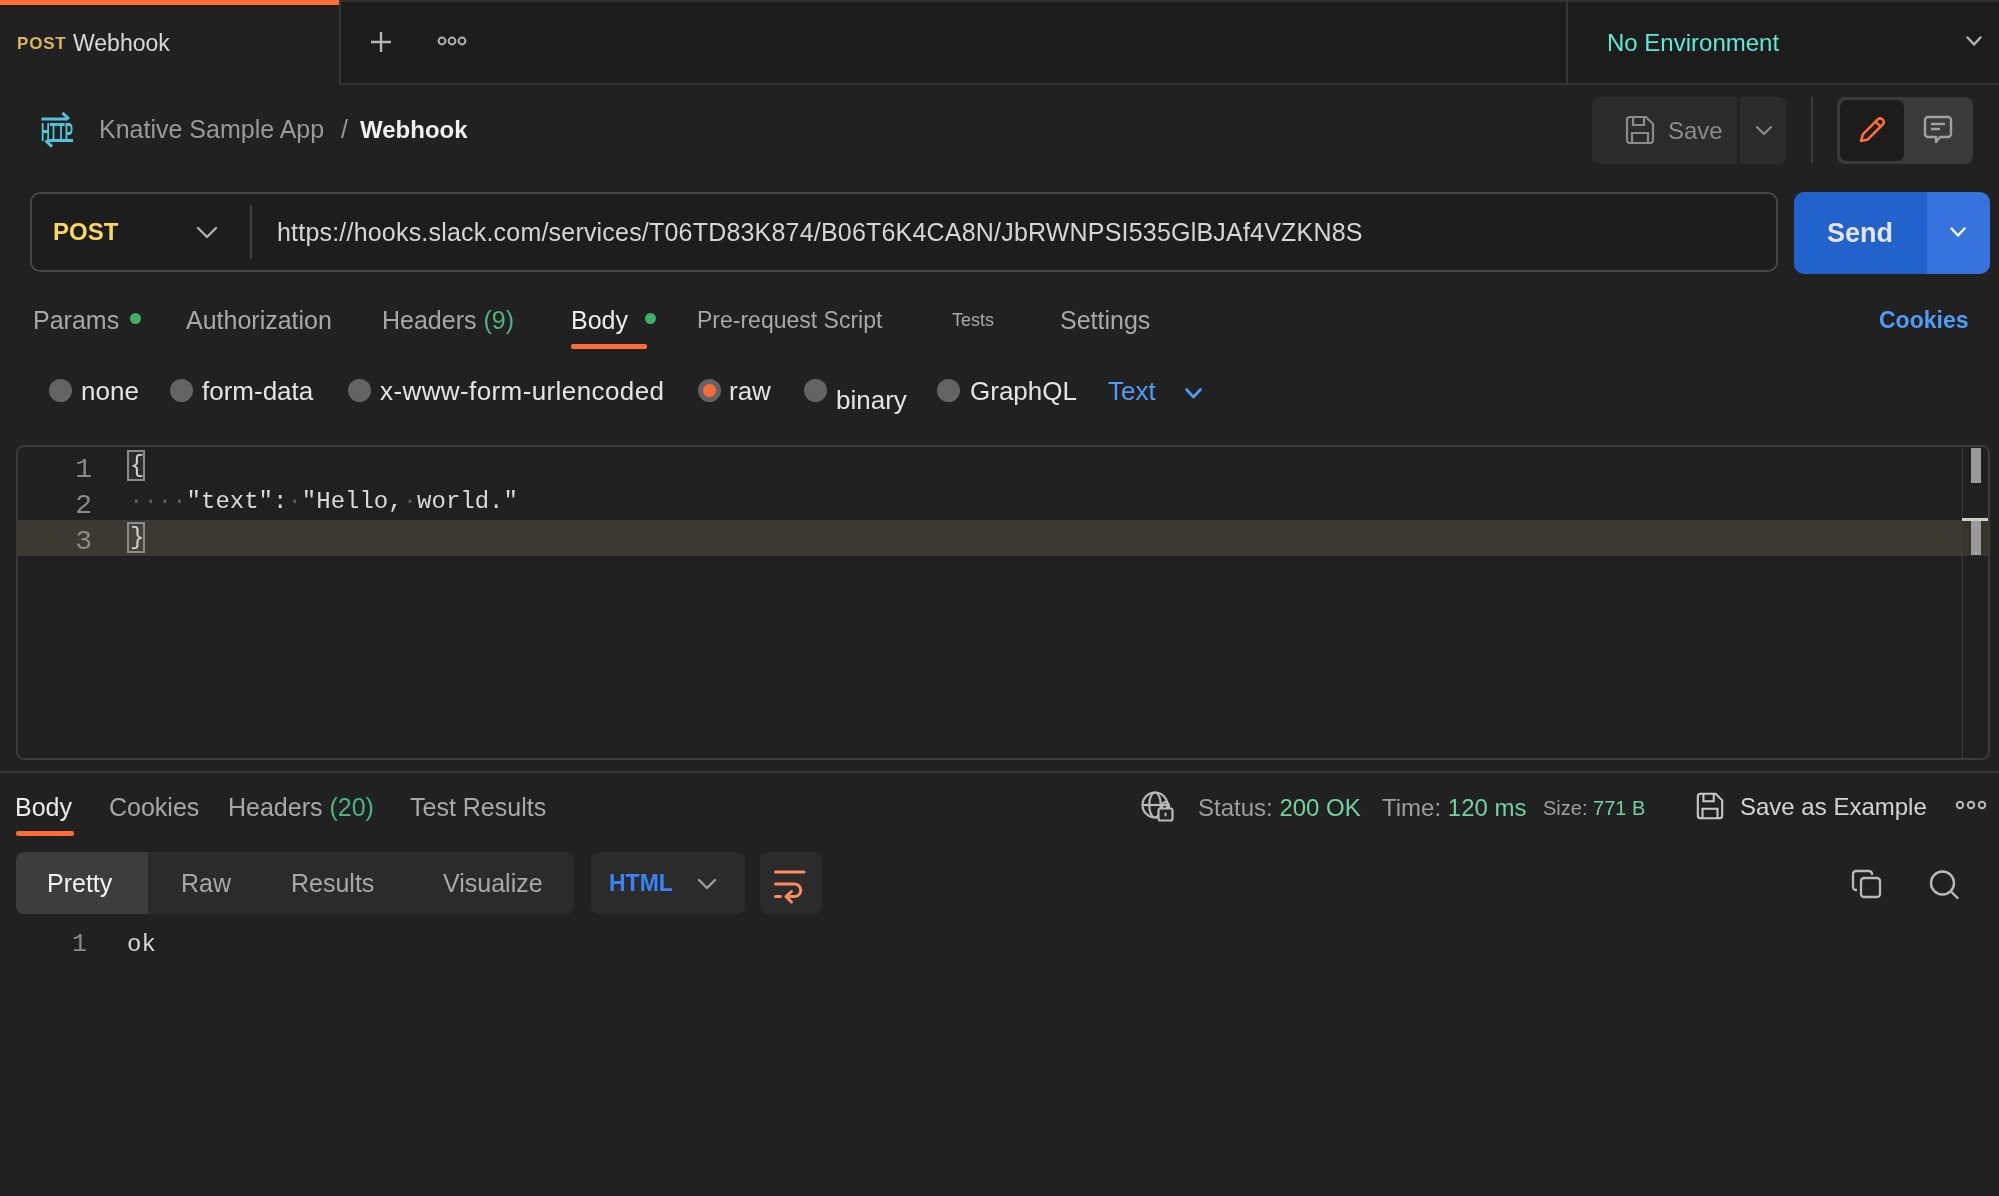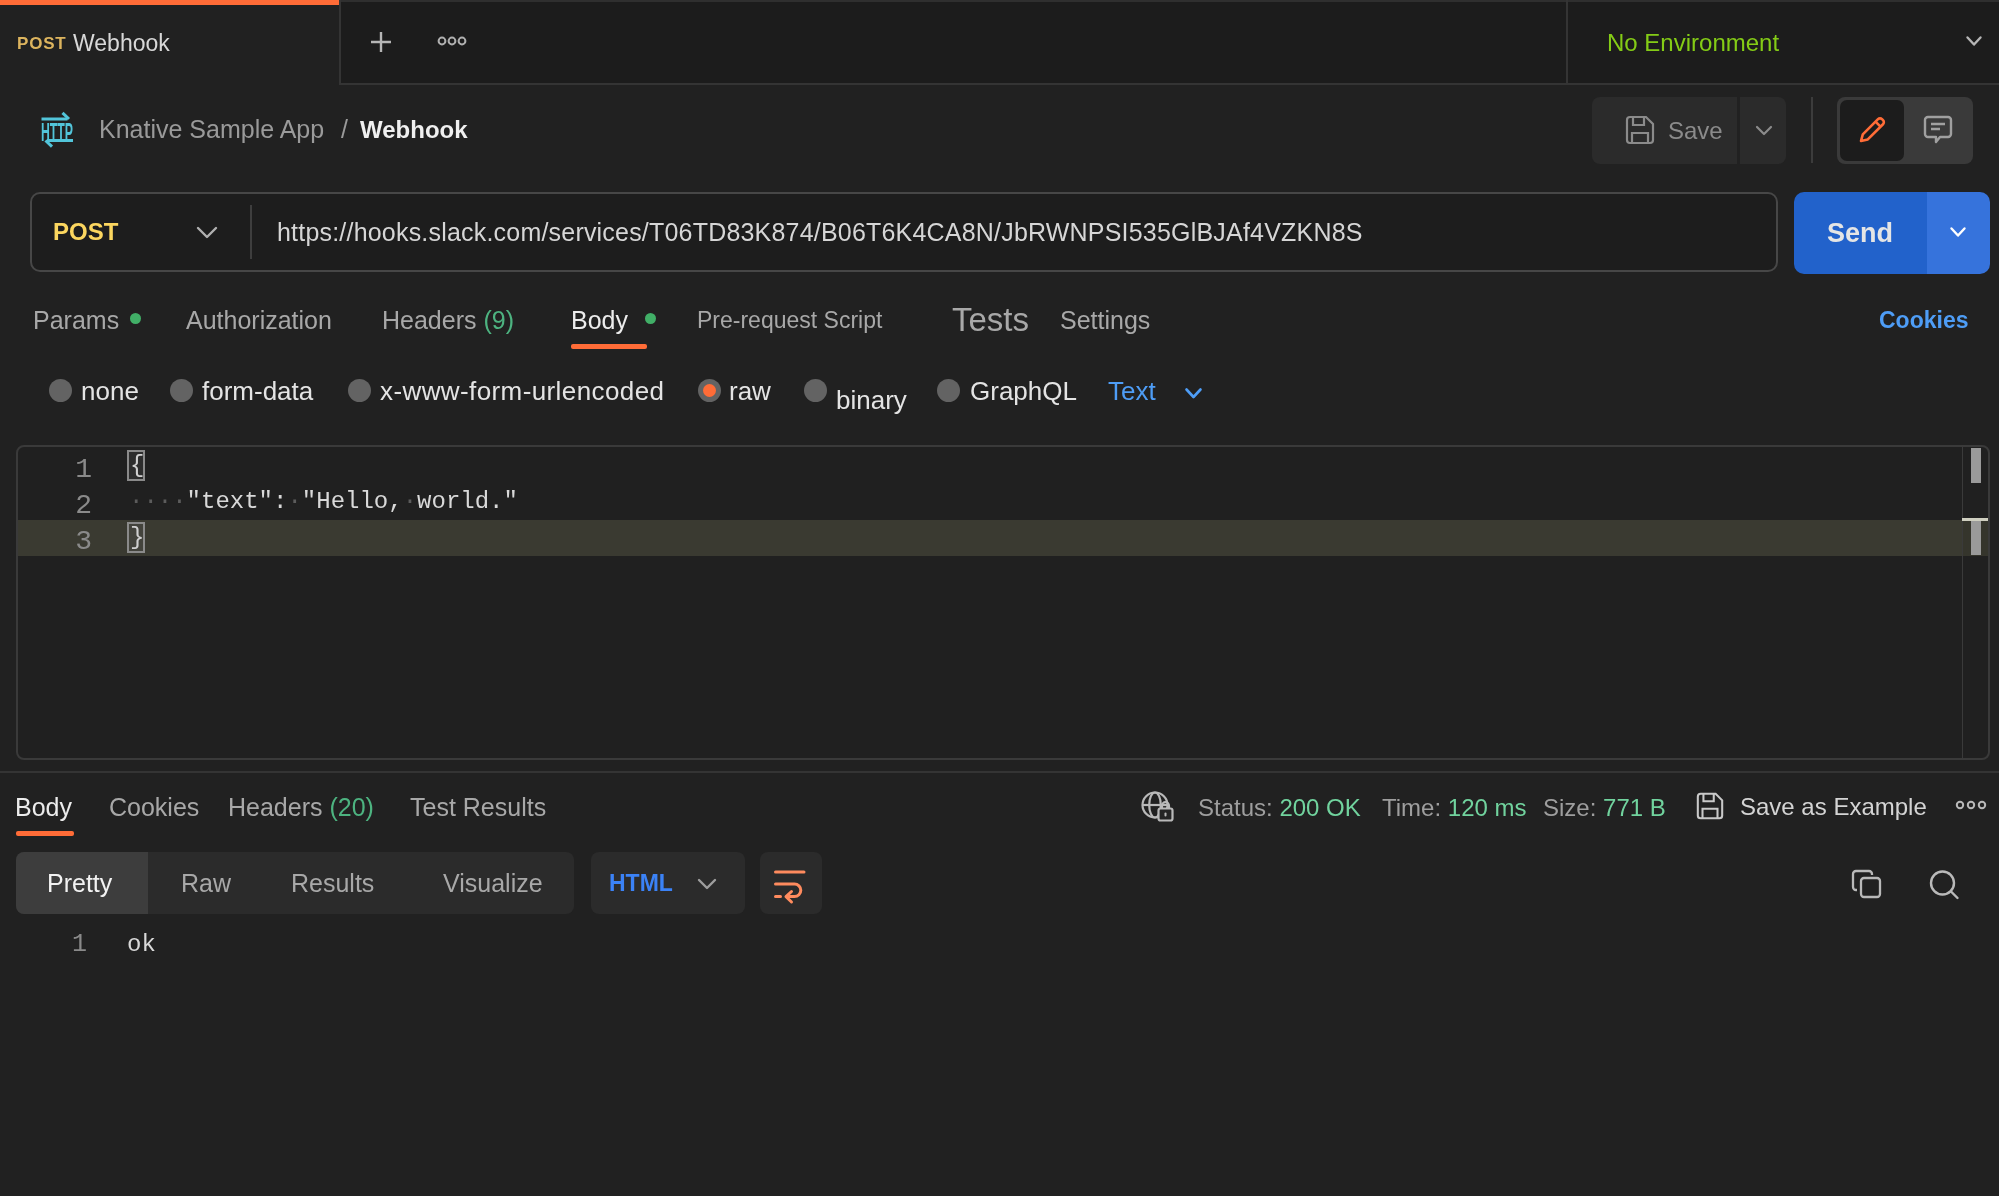--- a/index.html
+++ b/index.html
@@ -30,7 +30,7 @@
     <circle cx="16" cy="7" r="3.4" stroke="#b0b0b0" stroke-width="2" fill="none"></circle>
     <circle cx="26" cy="7" r="3.4" stroke="#b0b0b0" stroke-width="2" fill="none"></circle>
   </svg>
-<span class="txt" style="left:1607px;top:29px;font-size:24px;line-height:27px;color:#84cc16;">No Environment</span>
+<span class="txt" style="left:1607px;top:29px;font-size:24px;line-height:27px;color:#5eead4;">No Environment</span>
 <svg class="abs" style="left:1966px;top:36px;" width="16" height="11" viewBox="0 0 16 11">
     <path d="M1.5 1.5 L8 8.5 L14.5 1.5" stroke="#b5b5b5" stroke-width="2.4" fill="none" stroke-linecap="round" stroke-linejoin="round"></path>
   </svg>

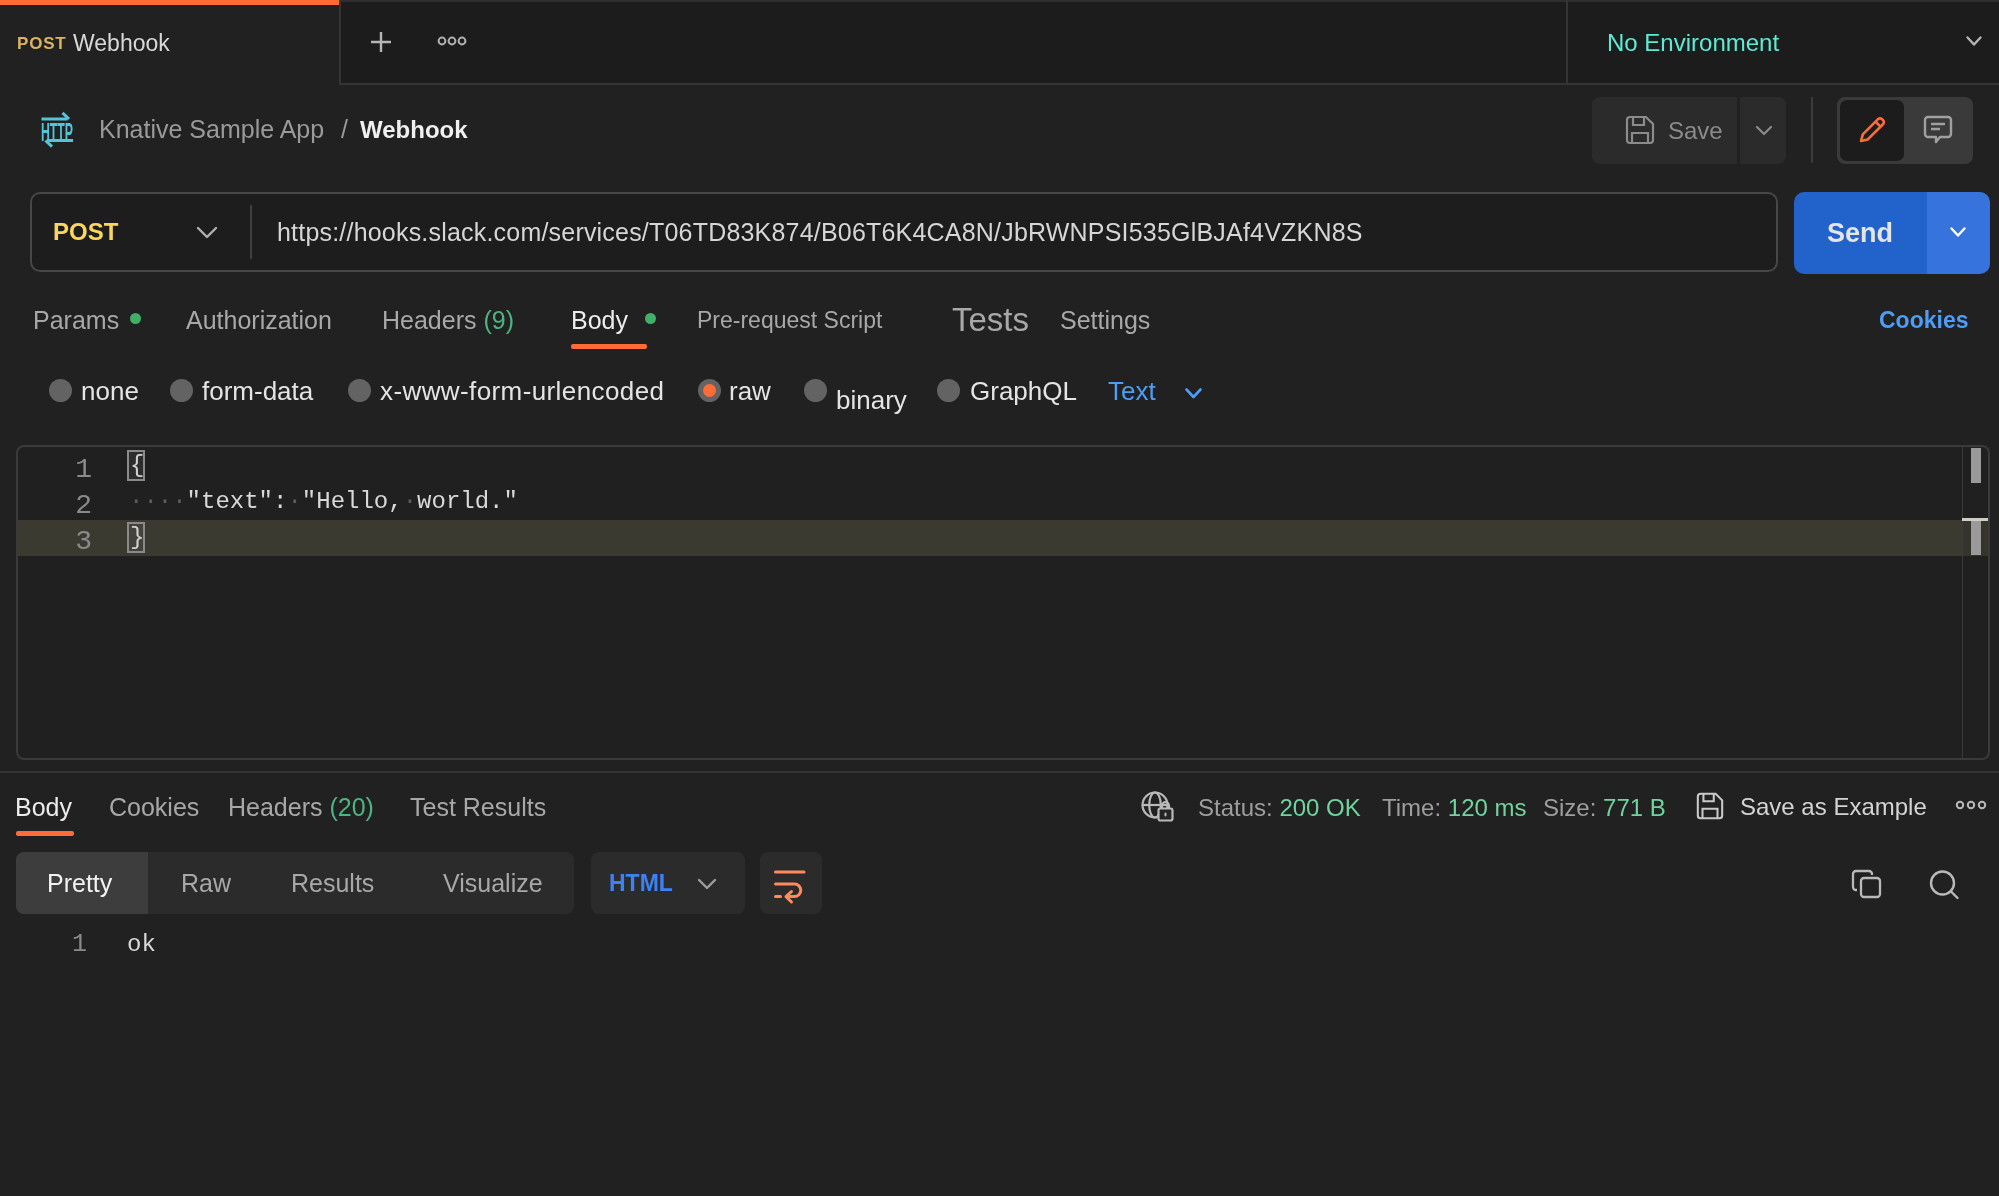--- a/index.html
+++ b/index.html
@@ -101,7 +101,7 @@
 <div class="abs" style="left:645px;top:313px;width:11px;height:11px;border-radius:50%;background:#41af67;"></div>
 <div class="abs" style="left:571px;top:344px;width:76px;height:5px;background:#ff6c37;border-radius:2px;"></div>
 <span class="txt" style="left:697px;top:306px;font-size:23px;line-height:28px;color:#a8a8a8;">Pre-request Script</span>
-<span class="txt" style="left:952px;top:306px;font-size:33px;line-height:28px;color:#a8a8a8;">Tests</span>
+<span class="txt" style="left:952px;top:306px;font-size:18px;line-height:28px;color:#a8a8a8;">Tests</span>
 <span class="txt" style="left:1060px;top:306px;font-size:25px;line-height:28px;color:#a8a8a8;">Settings</span>
 <span class="txt" style="left:1879px;top:307px;font-size:23px;line-height:26px;font-weight:bold;color:#4e9df6;">Cookies</span>
 

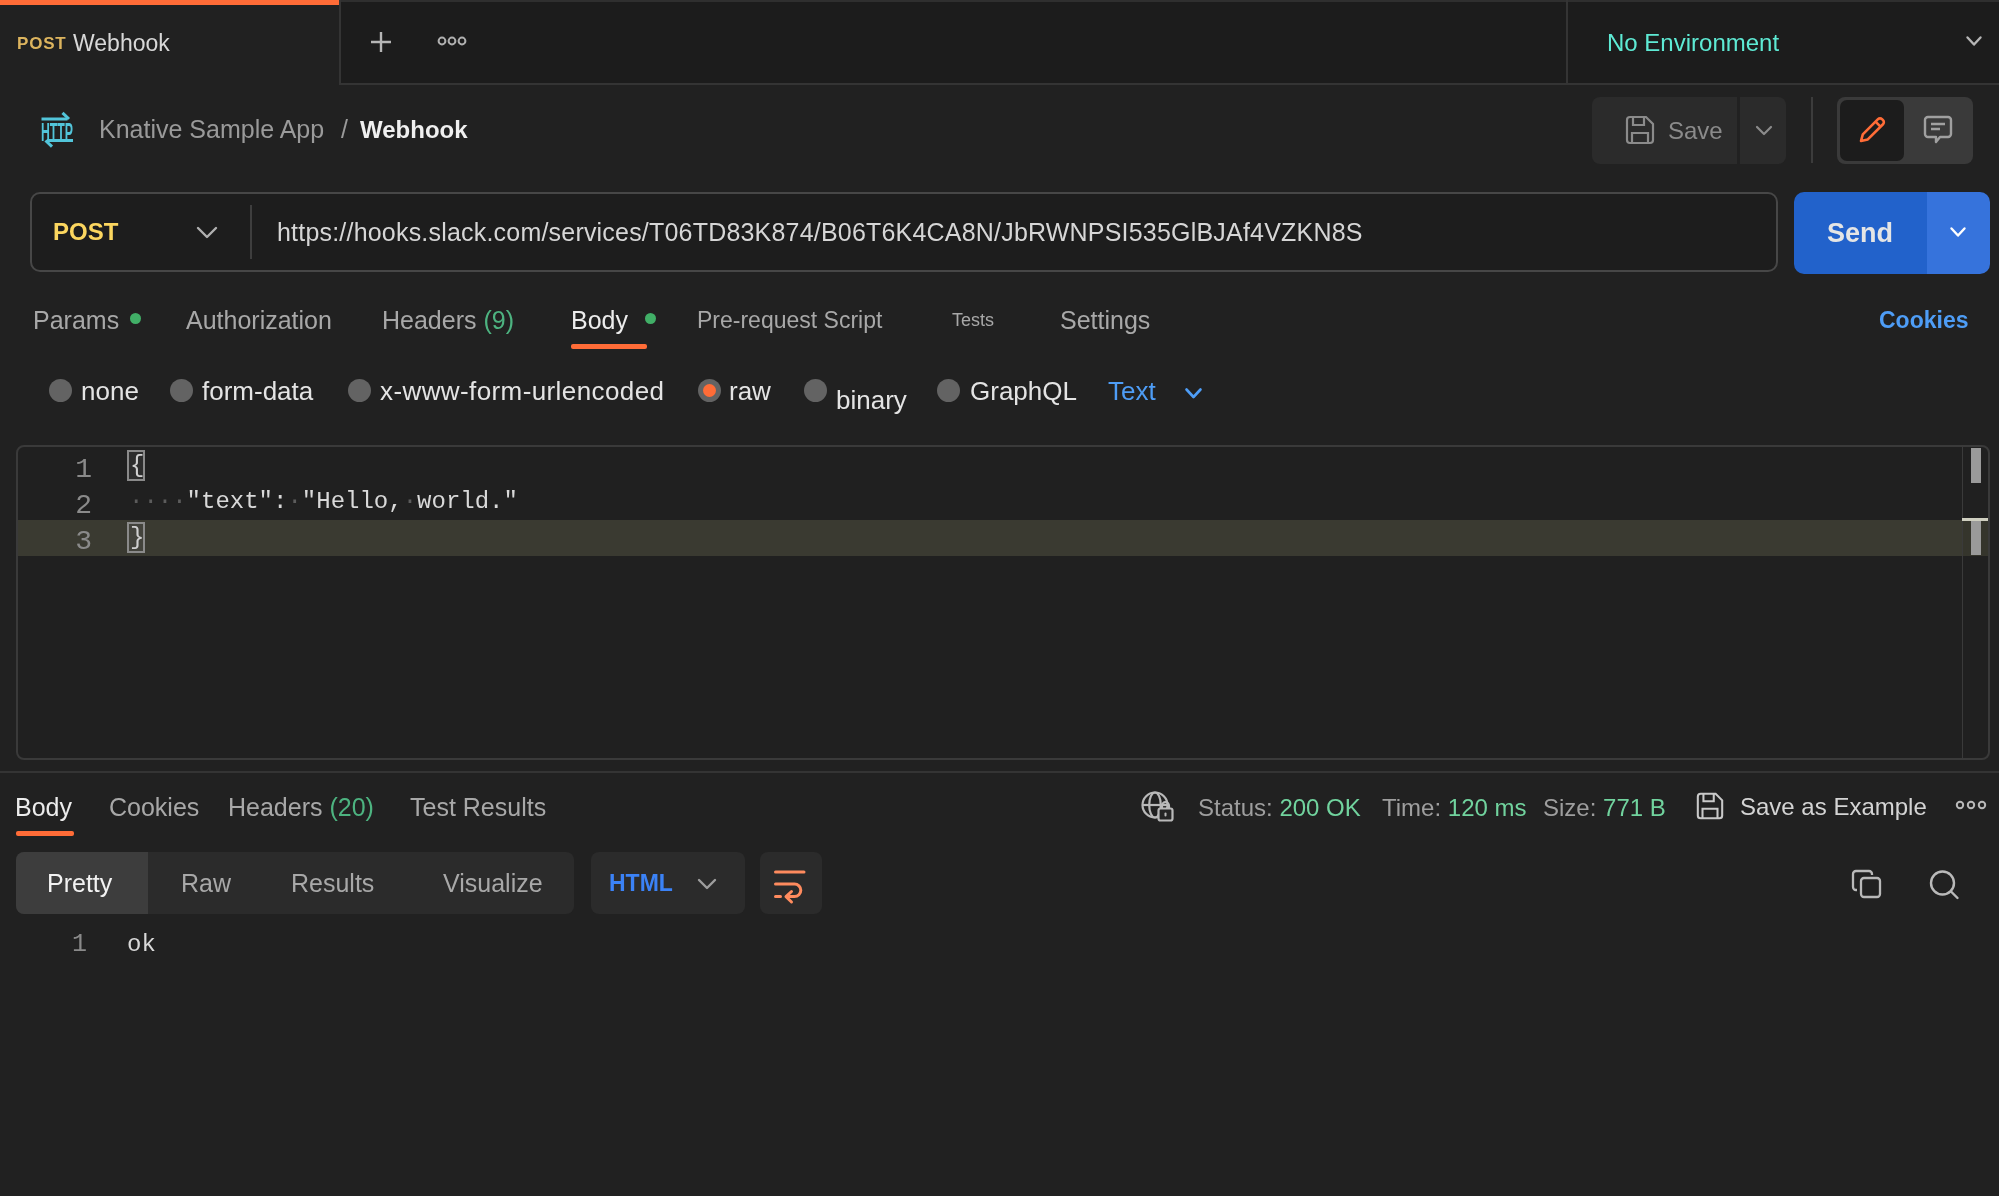--- a/index.html
+++ b/index.html
@@ -163,7 +163,7 @@
 </svg>
 <span class="txt" style="left:1198px;top:794px;font-size:24px;line-height:28px;color:#9e9e9e;">Status: <span style="color:#71d39e;">200 OK</span></span>
 <span class="txt" style="left:1382px;top:794px;font-size:24px;line-height:28px;color:#9e9e9e;">Time: <span style="color:#71d39e;">120 ms</span></span>
-<span class="txt" style="left:1543px;top:794px;font-size:24px;line-height:28px;color:#9e9e9e;">Size: <span style="color:#71d39e;">771 B</span></span>
+<span class="txt" style="left:1543px;top:794px;font-size:20px;line-height:28px;color:#9e9e9e;">Size: <span style="color:#71d39e;">771 B</span></span>
 <svg class="abs" style="left:1695px;top:791px;" width="30" height="30" viewBox="0 0 32 32">
   <g stroke="#c9c9c9" stroke-width="2.2" fill="none">
     <path d="M3 6 a3 3 0 0 1 3-3 H22 L29 10 V26 a3 3 0 0 1 -3 3 H6 a3 3 0 0 1 -3-3 Z"></path>

